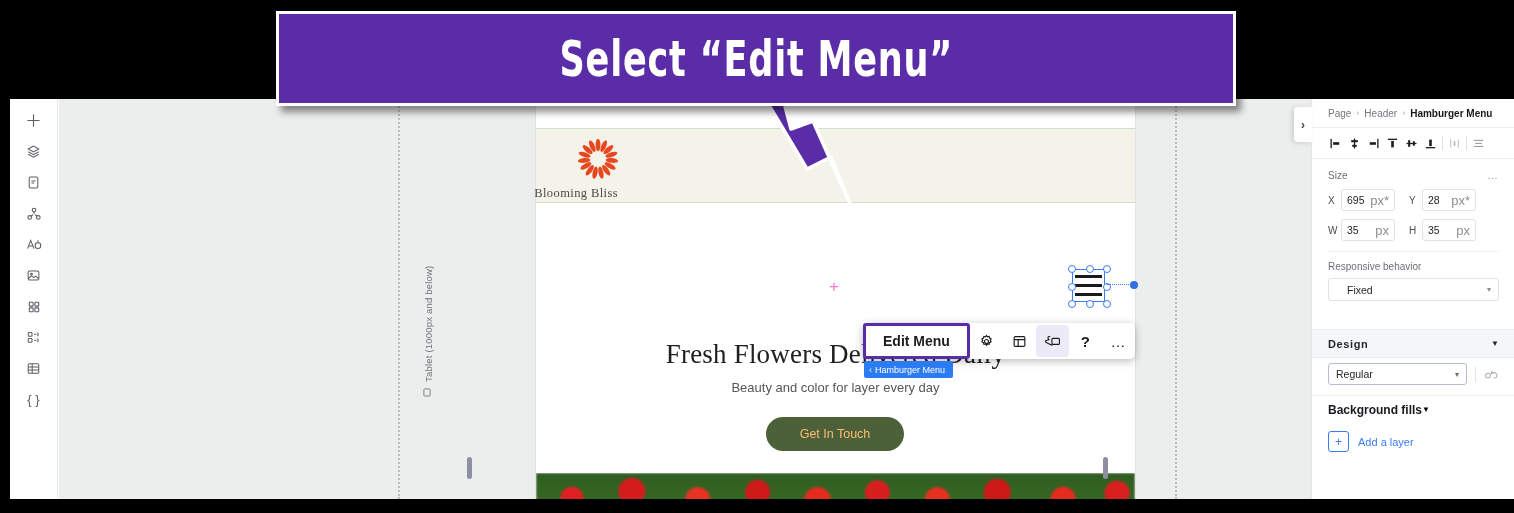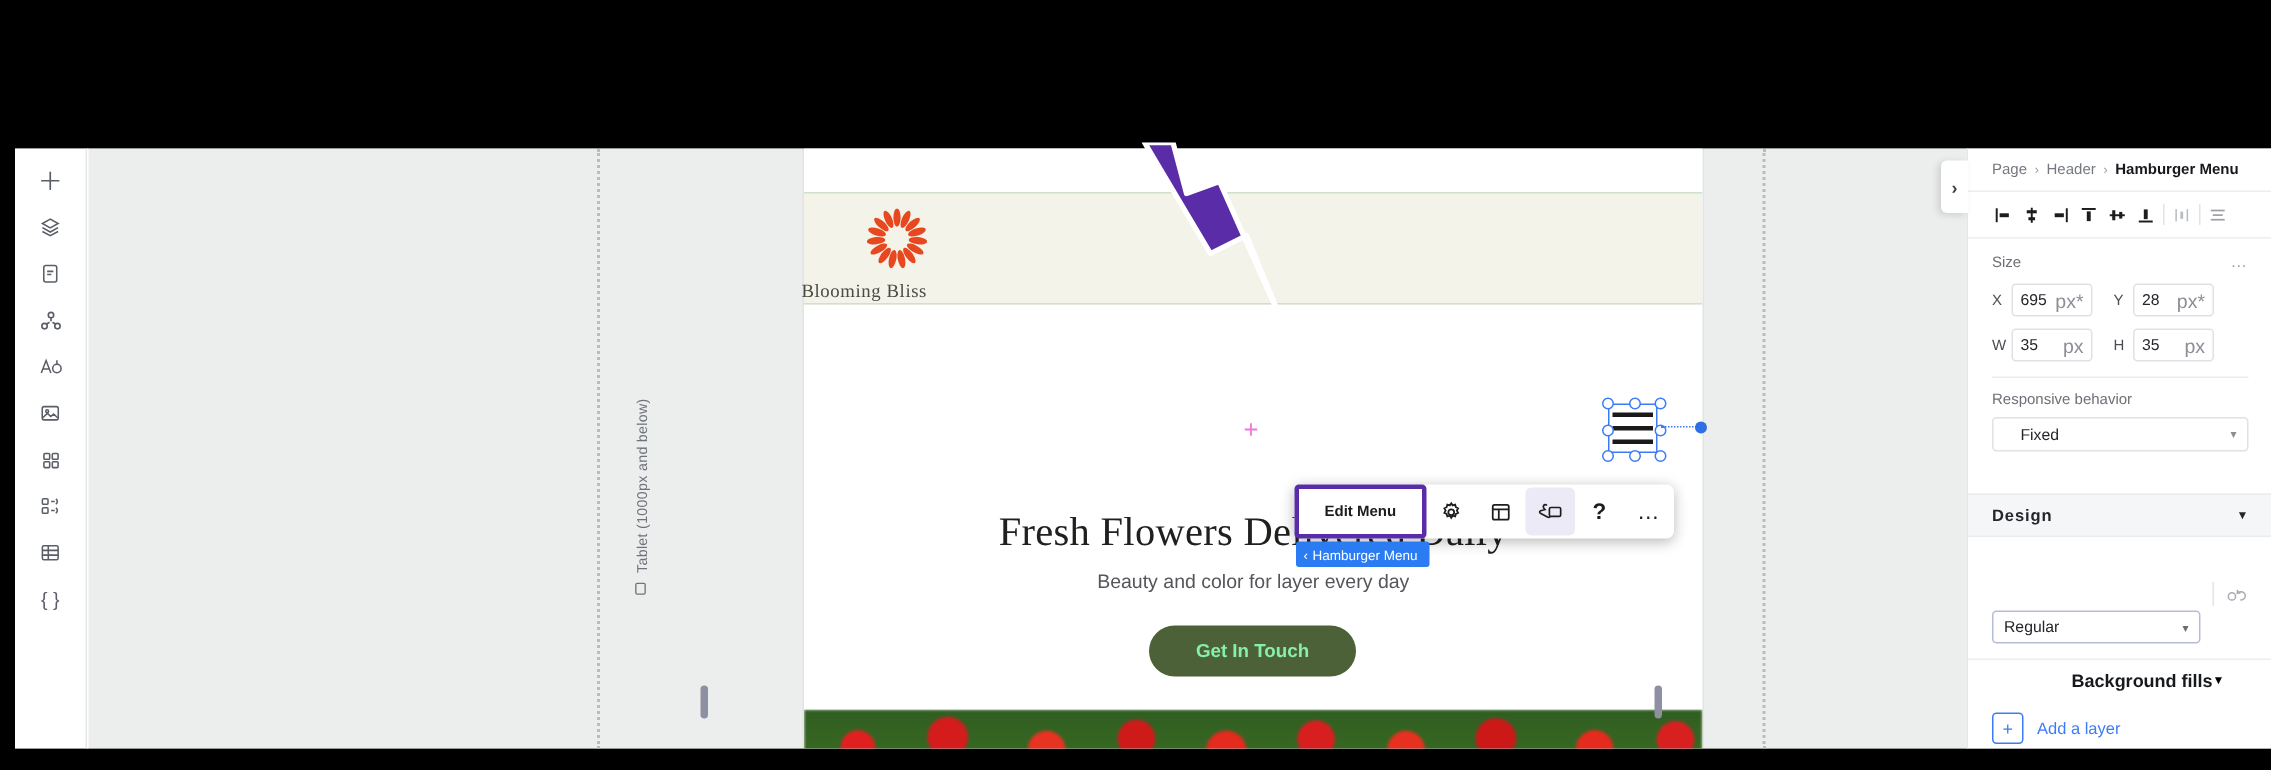--- a/index.html
+++ b/index.html
@@ -499,6 +499,9 @@
     <path d="M28 0 L47 0 L56 34 L78 26 L119 118 L96 62 L72 74 Z" fill="#5a2ca8" stroke="#ffffff" stroke-width="3.5" stroke-linejoin="round"></path>
   </svg>
 
+  <div class="banner">
+    <div class="banner-txt">Select “Edit Menu”</div>
+  </div>
 </div>
 
 </body></html>

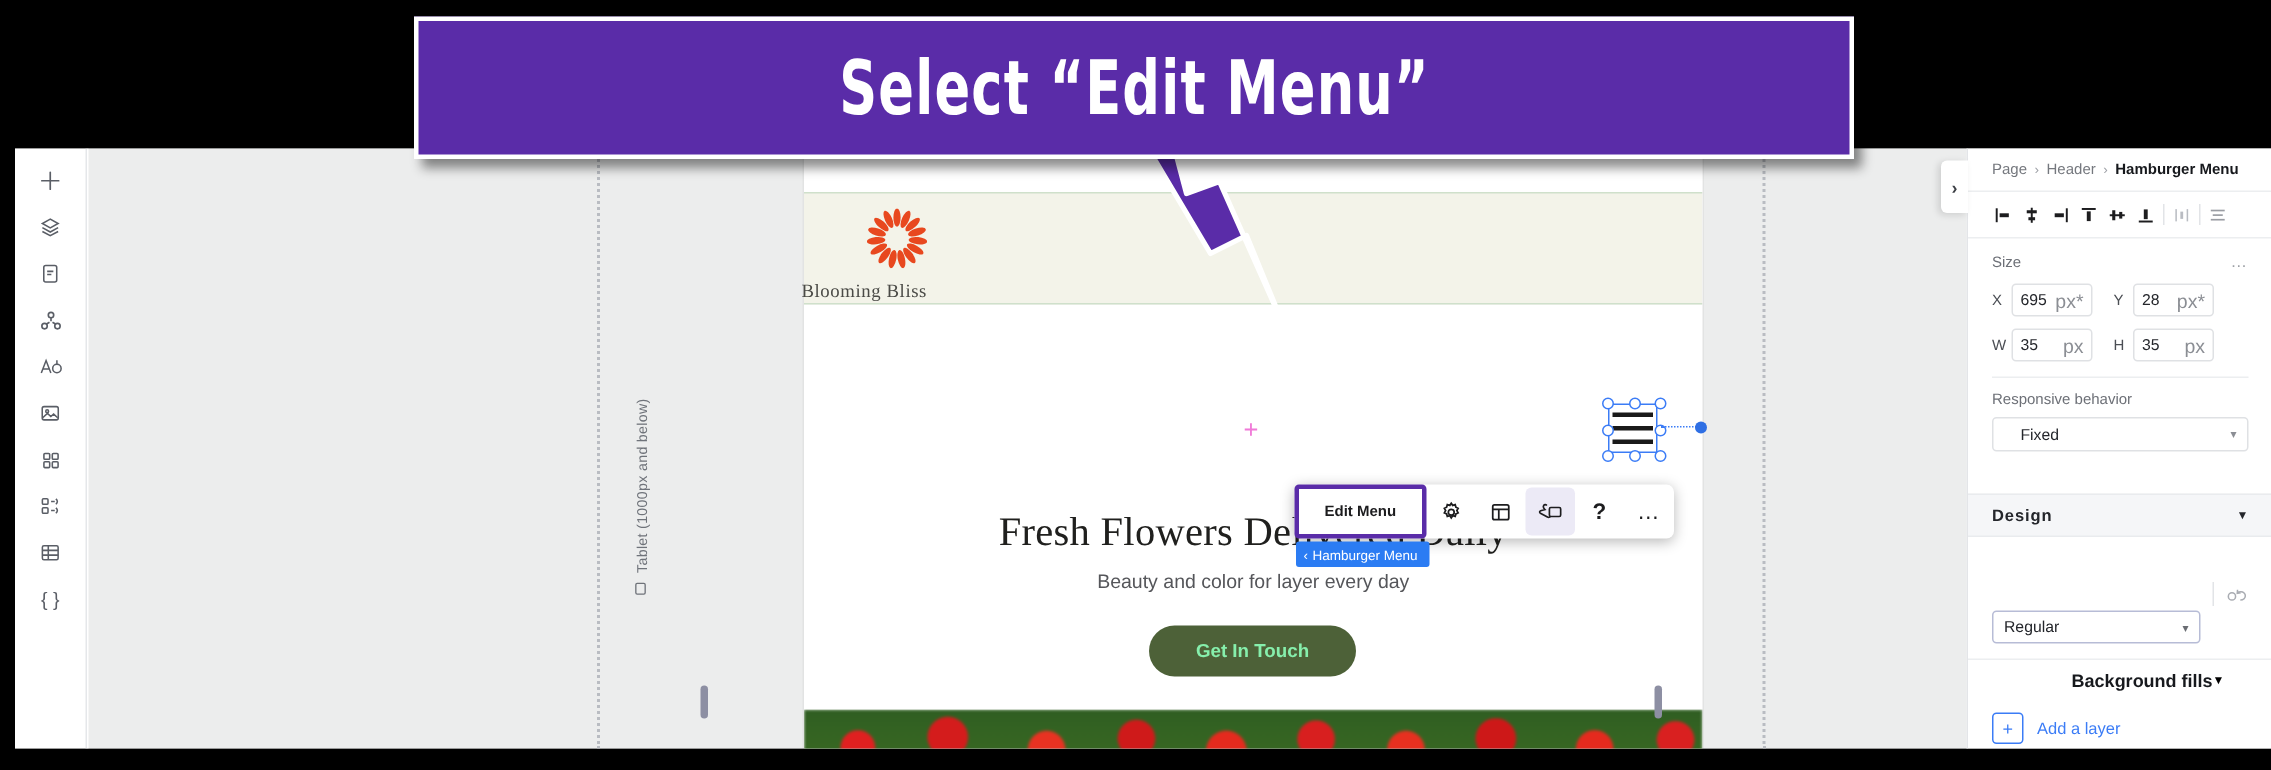--- a/index.html
+++ b/index.html
@@ -78,7 +78,7 @@
   .float-bar{position:absolute;left:805px;top:224px;height:36px;background:#fff;border-radius:5px;
              box-shadow:0 2px 9px rgba(0,0,0,.28);display:flex;align-items:center;}
   .edit-menu-btn{position:relative;height:36px;padding:0 17px;display:flex;align-items:center;justify-content:center;
-                 font-size:10px;color:#1c1c1e;font-weight:600;background:#fff;border:3px solid #5a2ca8;
+                 font-size:14px;color:#1c1c1e;font-weight:600;background:#fff;border:3px solid #5a2ca8;
                  box-sizing:border-box;border-radius:3px;cursor:pointer;margin:-1px 0;}
   .tb-btn{width:33px;height:32px;display:flex;align-items:center;justify-content:center;color:#1d1d1f;cursor:pointer;border-radius:4px;}
   .tb-btn.active{background:#eceaf6;}

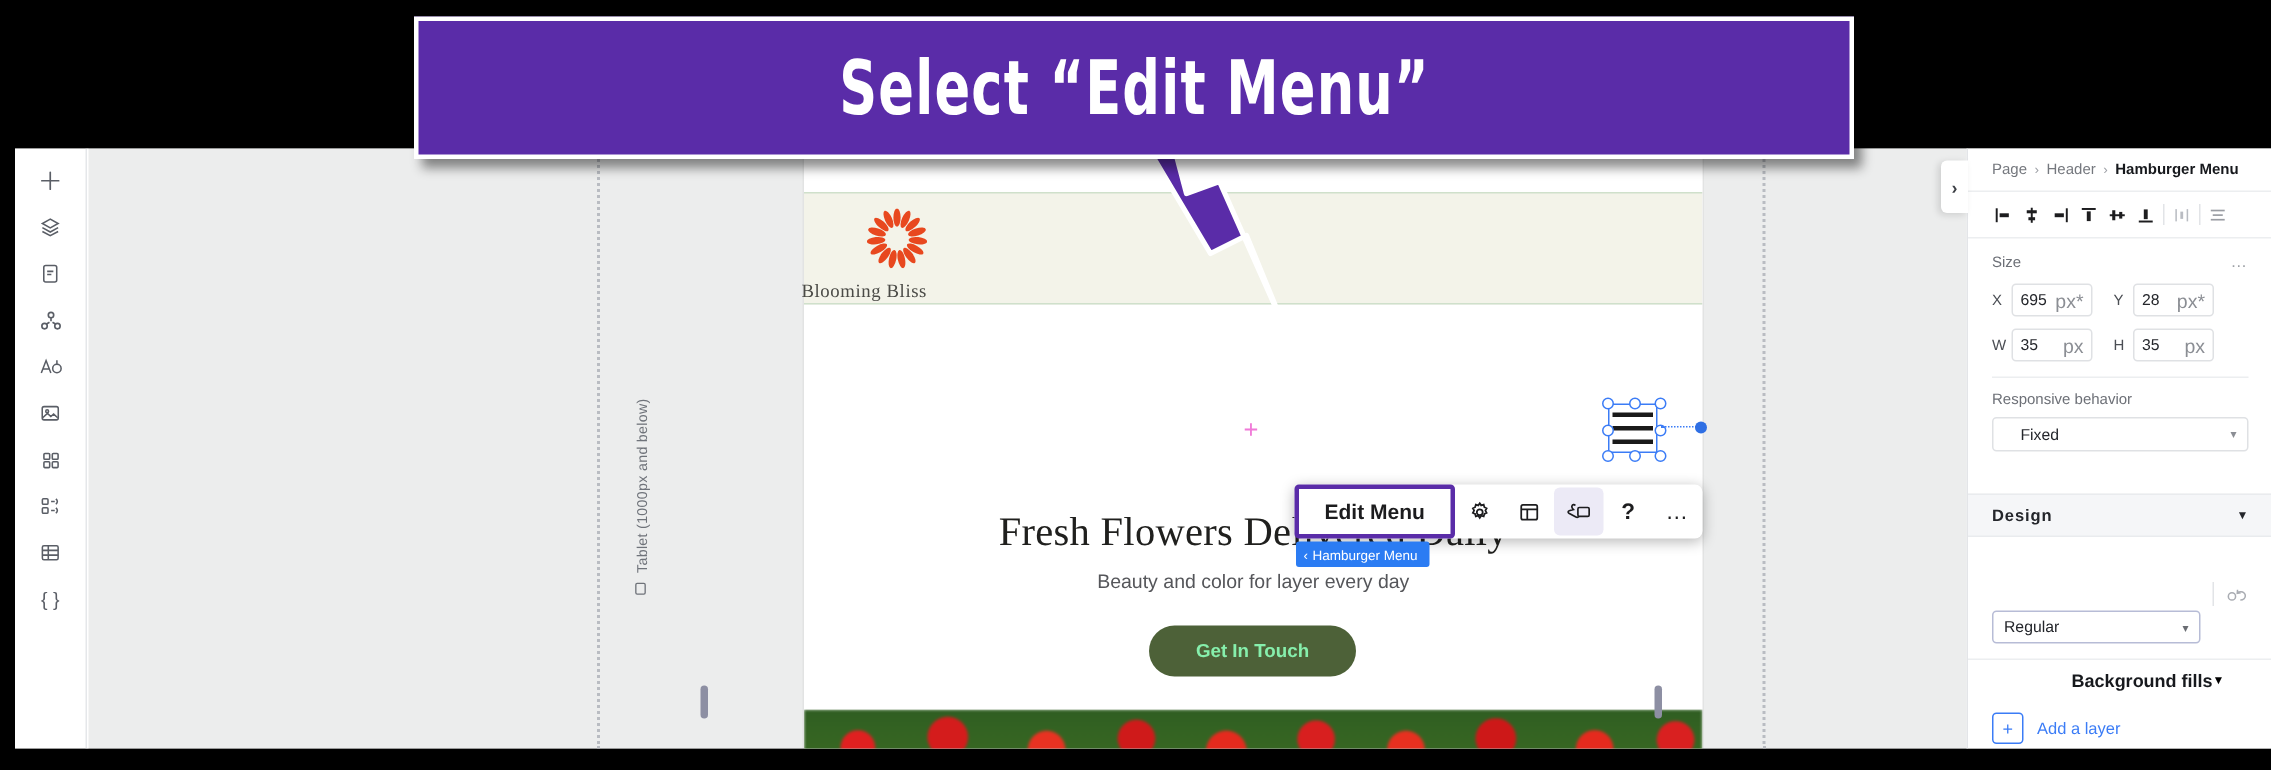--- a/index.html
+++ b/index.html
@@ -127,7 +127,7 @@
   .btnstate-label{font-size:10px;color:#4b4e54;padding:8px 16px 0 16px;}
   .bs-row{display:flex;align-items:center;gap:8px;margin:5px 16px 0 16px;}
   .bs-sel{flex:1;height:22px;border:1px solid #b7bcd6;border-radius:3px;display:flex;align-items:center;
-          justify-content:space-between;padding:0 7px;box-sizing:border-box;cursor:pointer;margin-top:44px;}
+          justify-content:space-between;padding:0 7px;box-sizing:border-box;cursor:pointer;}
   .bs-sel .v{font-size:10.5px;color:#24262b;}
   .bs-divider{width:1px;height:16px;background:#e2e4e7;}
   .bs-ico{color:#a9acb2;cursor:pointer;display:flex;}

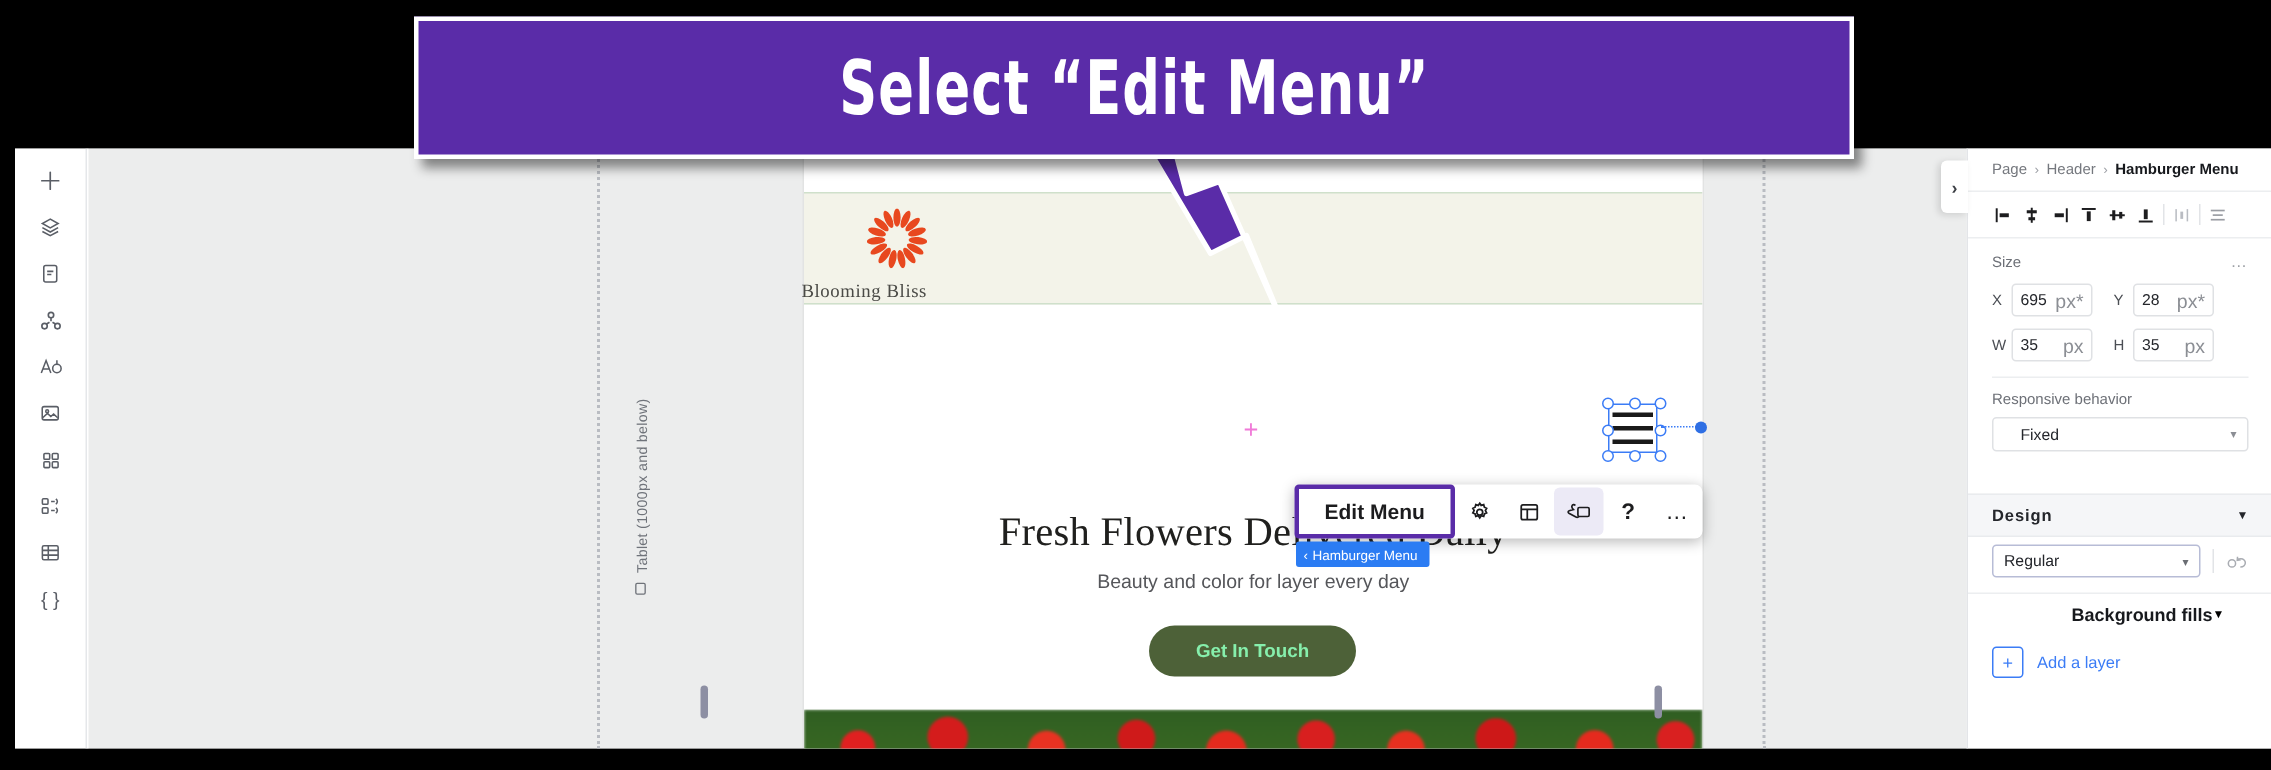--- a/index.html
+++ b/index.html
@@ -121,7 +121,7 @@
             display:flex;align-items:center;justify-content:space-between;padding:0 16px;cursor:pointer;}
   .sec-head .t{font-size:11px;font-weight:700;color:#24262b;letter-spacing:.6px;}
   .sec-head .c{font-size:8px;color:#24262b;}
-  .sec-head2{height:27px;display:flex;align-items:center;justify-content:flex-end;padding:0 32px;cursor:pointer;
+  .sec-head2{height:27px;display:flex;align-items:center;justify-content:flex-start;padding:0 16px;cursor:pointer;
              border-top:1px solid #eceef0;}
   .sec-head2 .t{font-size:12px;font-weight:700;color:#17191d;}
   .btnstate-label{font-size:10px;color:#4b4e54;padding:8px 16px 0 16px;}

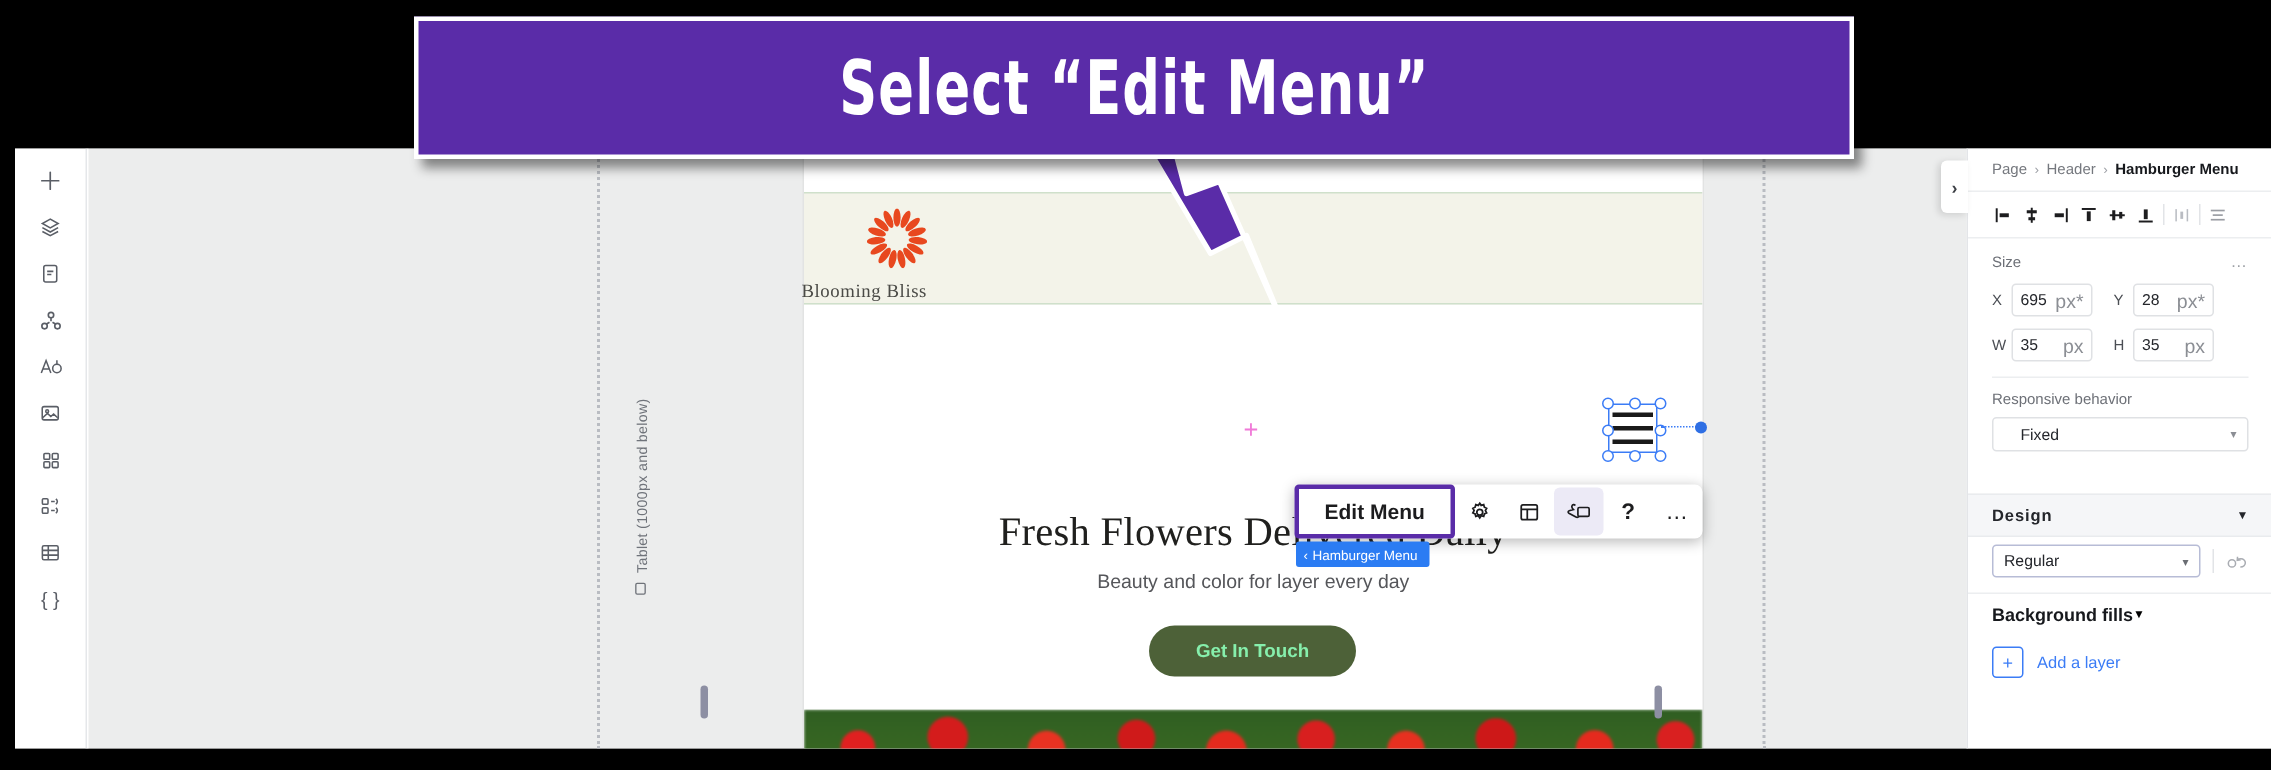--- a/index.html
+++ b/index.html
@@ -47,7 +47,7 @@
            font-family:"Liberation Serif",serif;font-size:27px;color:#20201e;letter-spacing:.2px;}
   .hero-sub{position:absolute;left:478px;top:281px;width:599px;text-align:center;font-size:13px;color:#55565a;}
   .cta-btn{position:absolute;left:708px;top:318px;width:138px;height:34px;border-radius:17px;background:#4d6138;
-           color:#86efac;font-size:12.5px;display:flex;align-items:center;justify-content:center;cursor:pointer;font-weight:bold;}
+           color:#fdba74;font-size:12.5px;display:flex;align-items:center;justify-content:center;cursor:pointer;}
 
   
   .hero-photo{position:absolute;left:478px;top:374px;width:599px;height:126px;overflow:hidden;}

